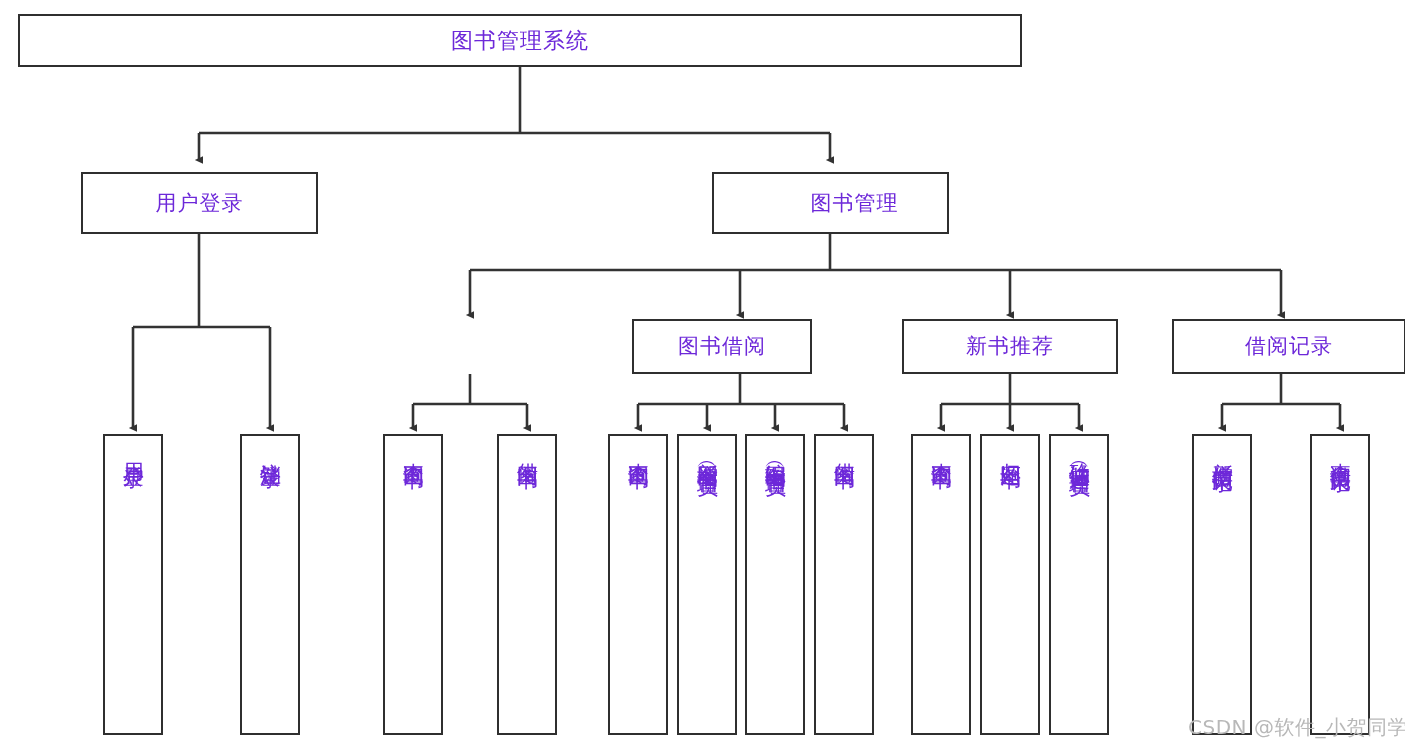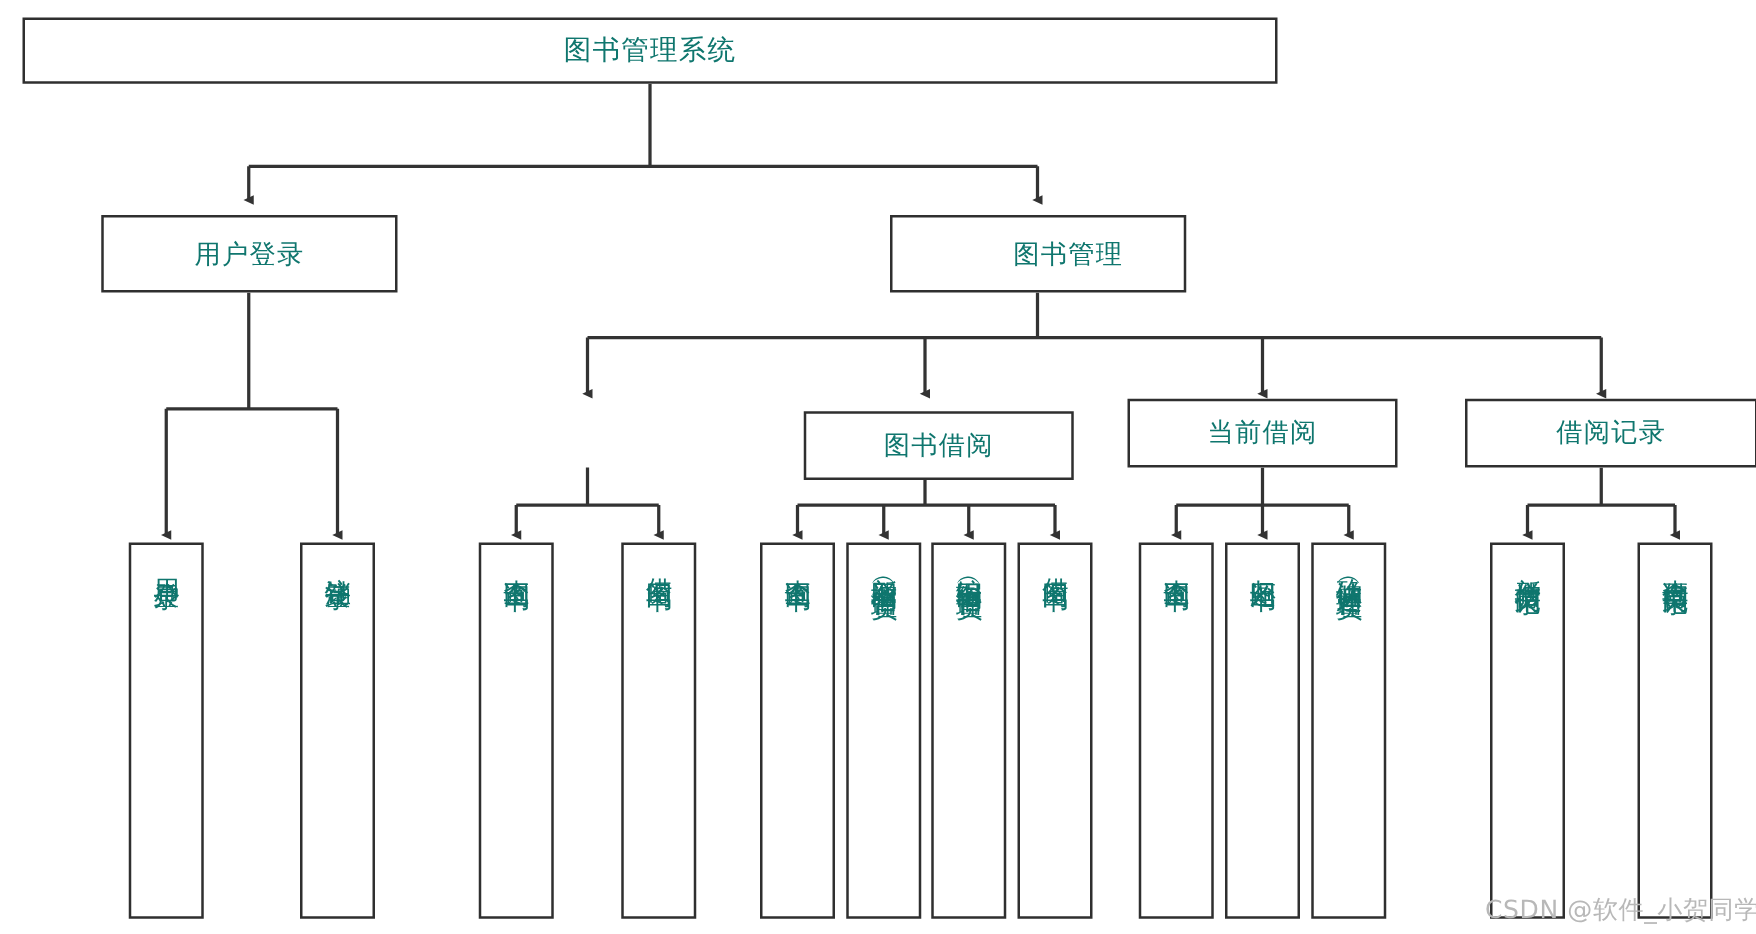--- a/index.html
+++ b/index.html
@@ -34,7 +34,7 @@
     display: flex;
     align-items: center;
     justify-content: center;
-    color: #0f766e;
+    color: #6d28d9;
     z-index: 2;
   }
   .node-label {

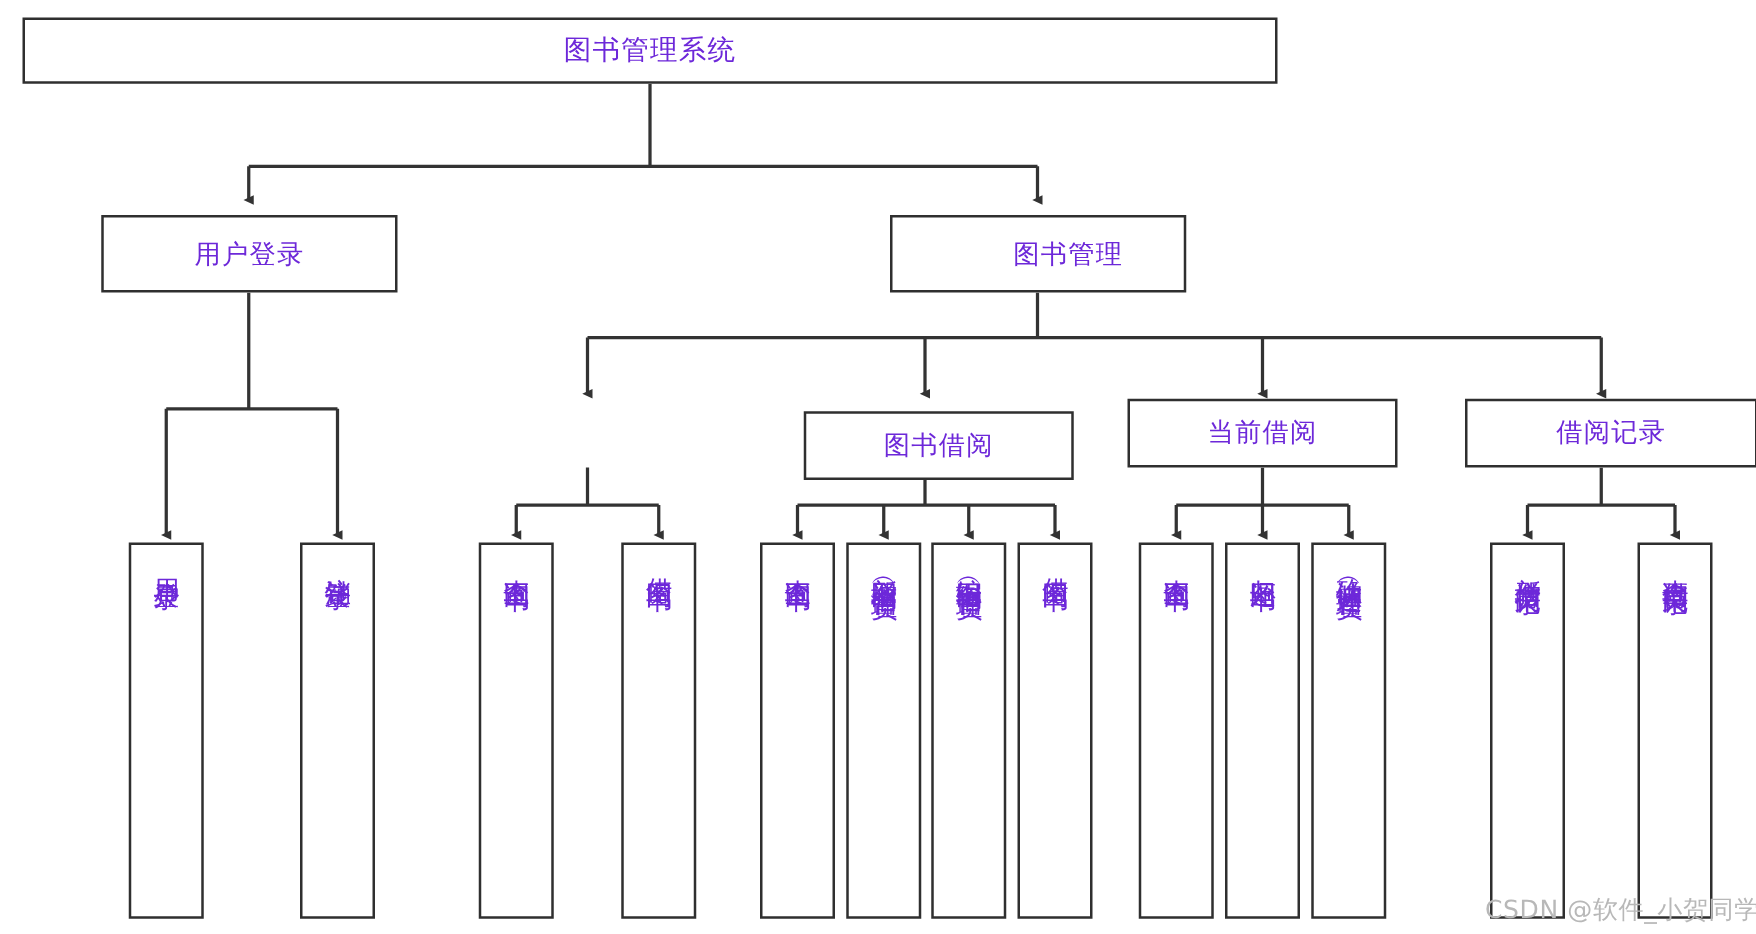--- a/index.html
+++ b/index.html
@@ -145,7 +145,7 @@
     <span class="node-label">图书管理</span>
   </div>
 
-  <div class="node horiz" style="left:632px; top:329px; width:216px; height:55px;margin-left:11px;">
+  <div class="node horiz" style="left:632px; top:319px; width:180px; height:55px;">
     <span class="node-label">图书借阅</span>
   </div>
   <div class="node horiz" style="left:902px; top:319px; width:216px; height:55px;">

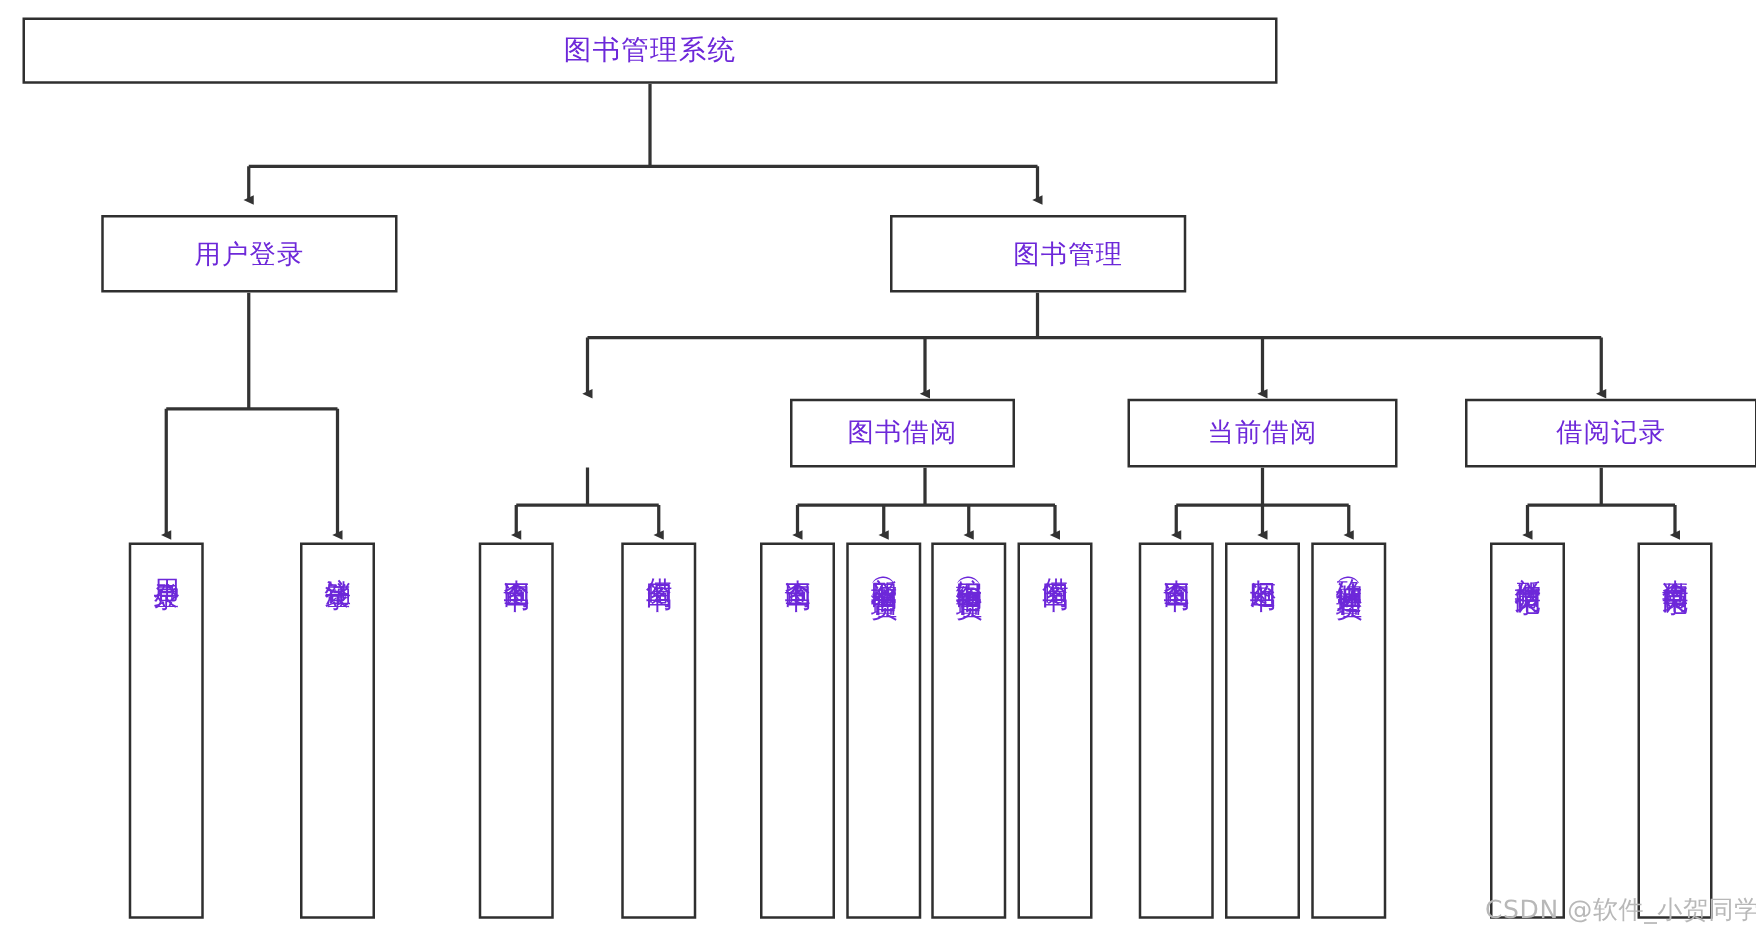--- a/index.html
+++ b/index.html
@@ -149,7 +149,7 @@
     <span class="node-label">图书借阅</span>
   </div>
   <div class="node horiz" style="left:902px; top:319px; width:216px; height:55px;">
-    <span class="node-label">当前借阅</span>
+    <span class="node-label">新书推荐</span>
   </div>
   <div class="node horiz" style="left:1172px; top:319px; width:234px; height:55px;">
     <span class="node-label">借阅记录</span>

